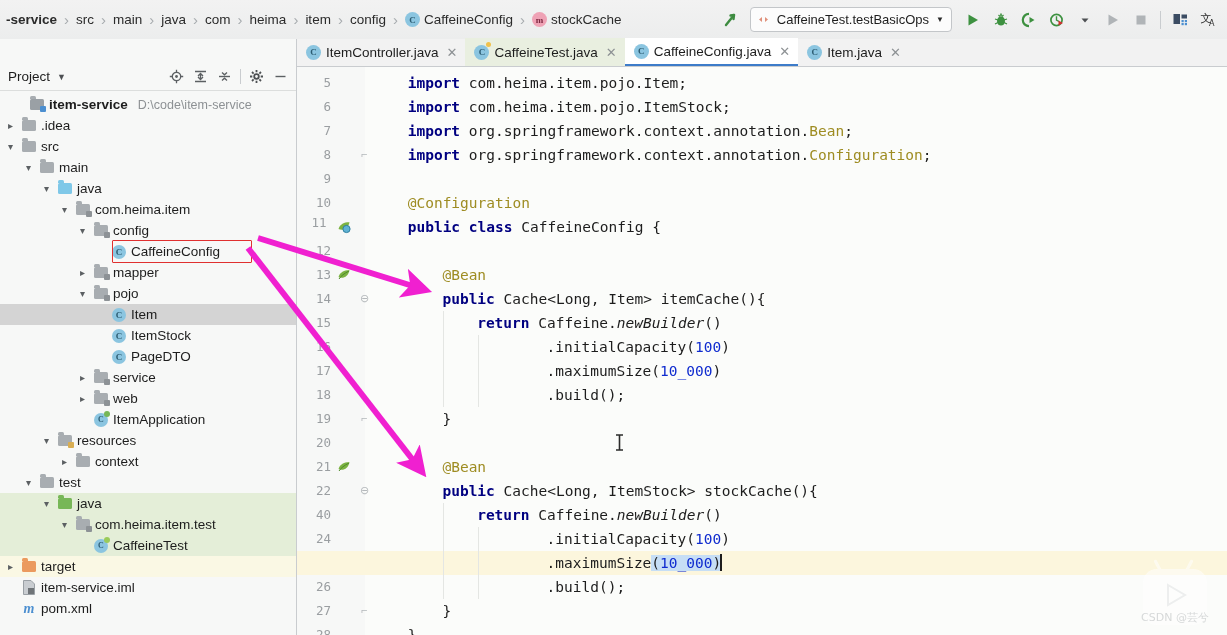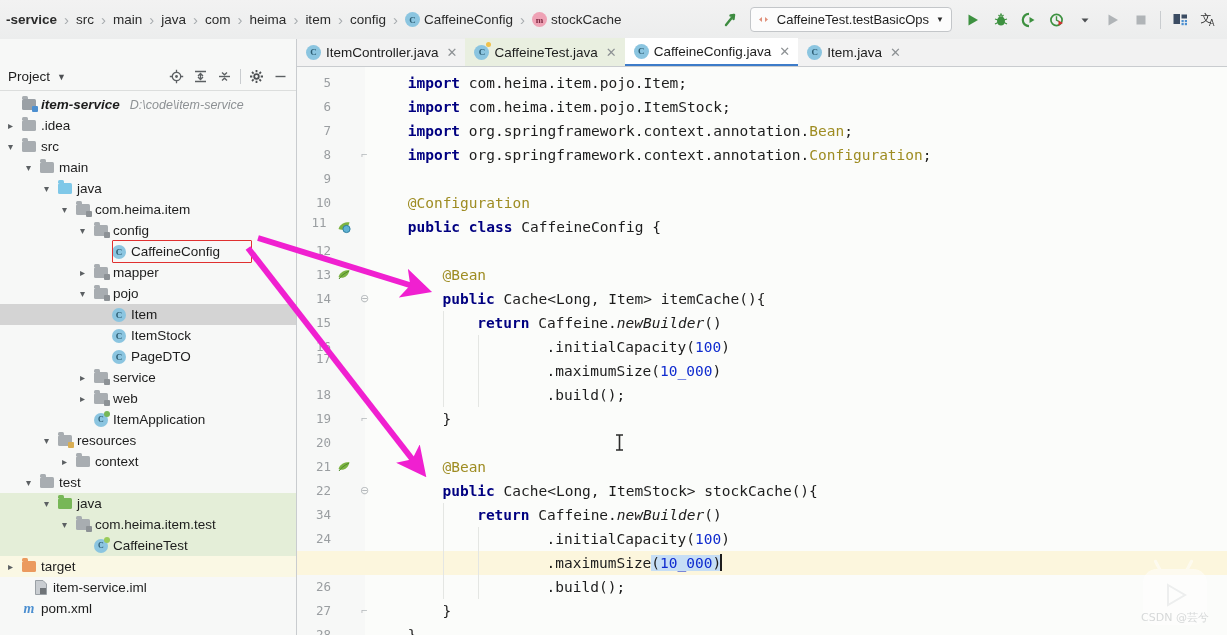--- a/index.html
+++ b/index.html
@@ -350,7 +350,7 @@
       </div>
     </div>
     <div class="tree" id="tree">
-        <div class="trow bold" style="padding-left: 4px; font-style: italic;">
+        <div class="trow bold" style="padding-left: 12px;">
           <span class="arrow none"></span>
           <span class="ic">
             <span class="folder" style="background:#9aa0a5">

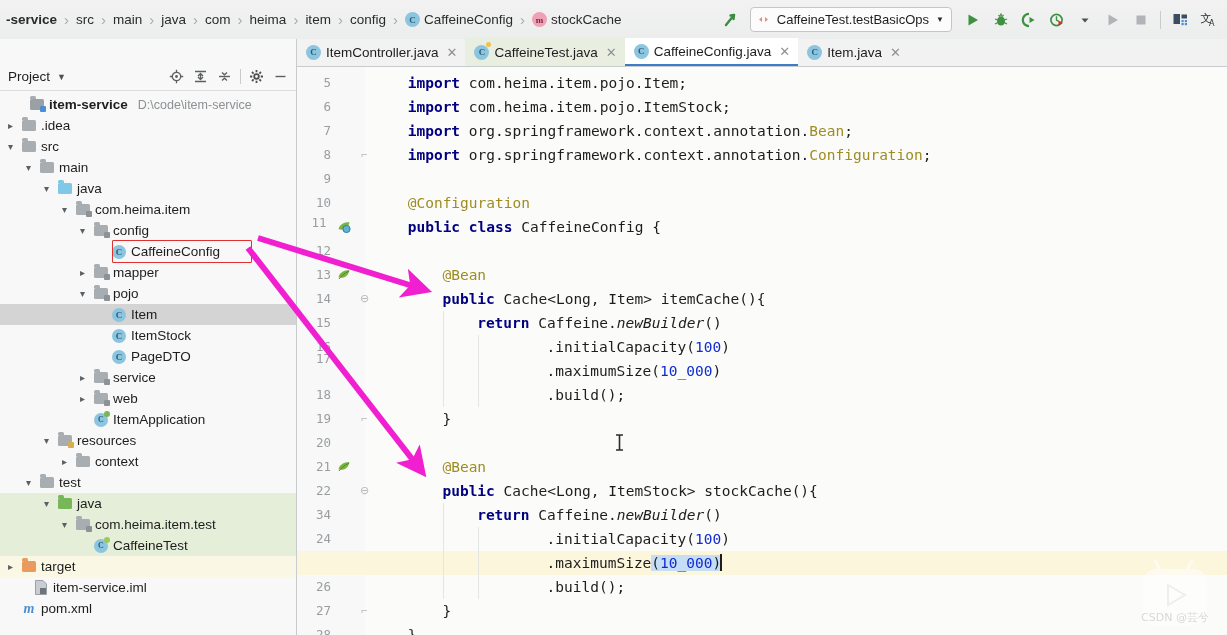--- a/index.html
+++ b/index.html
@@ -604,7 +604,7 @@
         <div class="foldmark" style="top: 226px;">⊖</div>
         <div class="lnum" style="top: 248px; text-align: right;">15</div>
         <div class="lnum" style="top: 272px;">16</div>
-        <div class="lnum" style="top: 284px;">17</div>
+        <div class="lnum" style="top: 296px;">17</div>
         <div class="lnum" style="top: 320px;">18</div>
         <div class="lnum" style="top: 344px;">19</div>
         <div class="foldmark" style="top: 346px;">⌐</div>

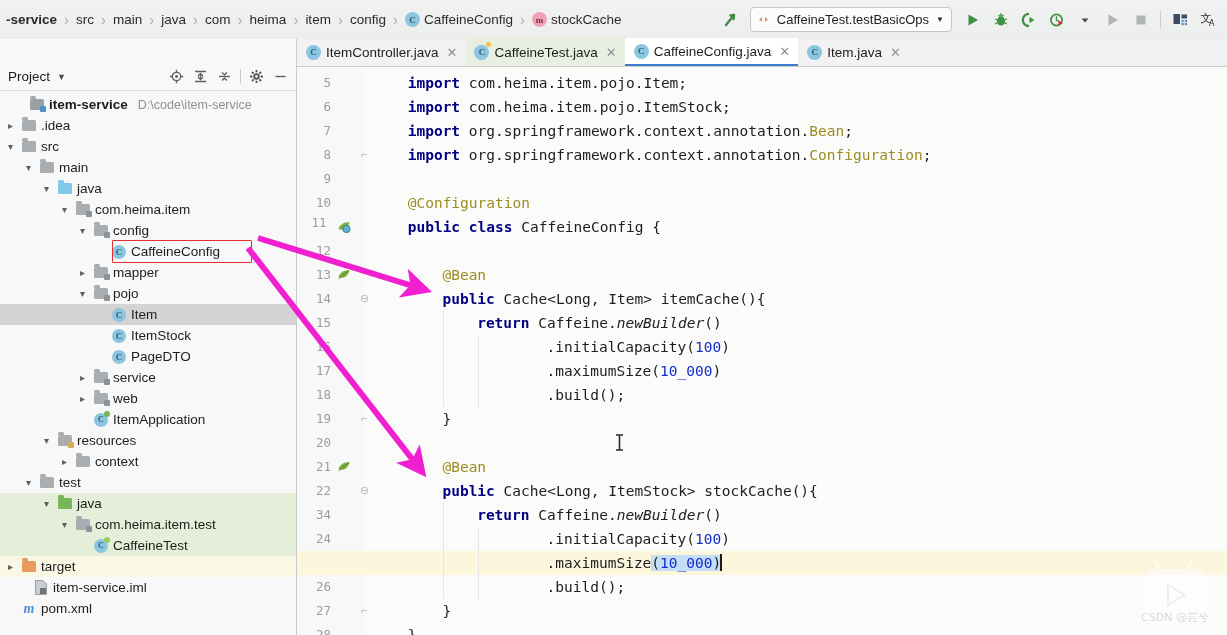--- a/index.html
+++ b/index.html
@@ -616,7 +616,7 @@
           </svg></div>
         <div class="lnum" style="top: 416px;">22</div>
         <div class="foldmark" style="top: 418px;">⊖</div>
-        <div class="lnum" style="top: 440px;">34</div>
+        <div class="lnum" style="top: 440px;">40</div>
         <div class="lnum" style="top: 464px; text-align: right;">24</div>
         <div class="lnum" style="top: 488px;">25</div>
         <div class="lnum" style="top: 512px;">26</div>

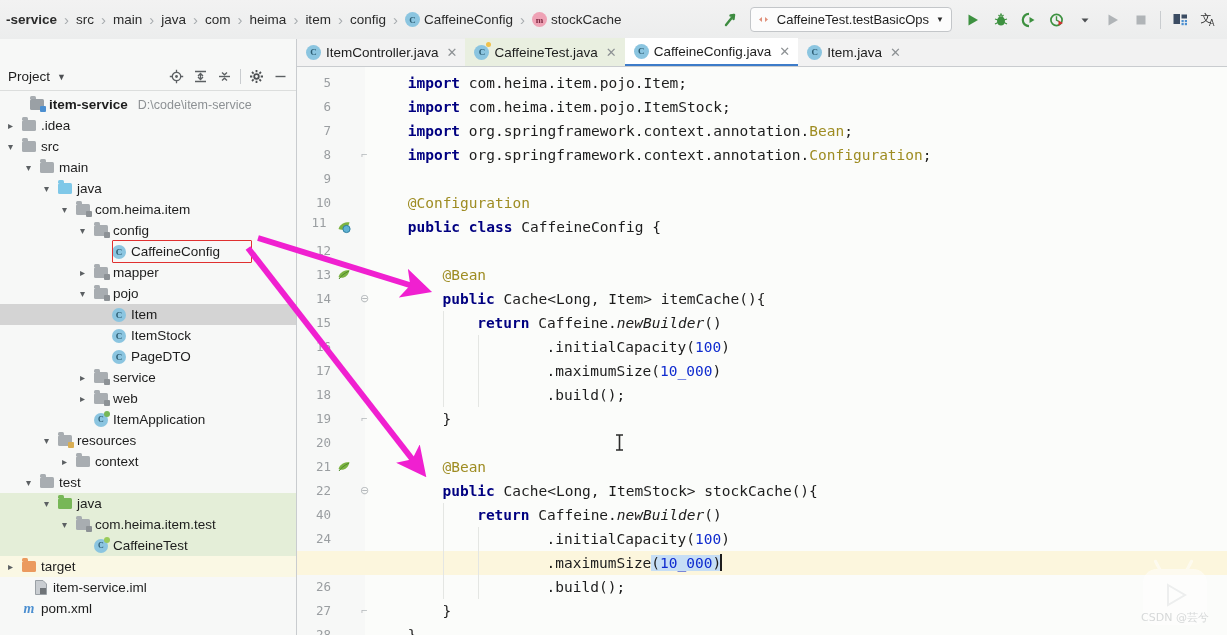--- a/index.html
+++ b/index.html
@@ -536,7 +536,7 @@
           </span>
           <span class="tlabel">target</span>
         </div>
-        <div class="trow" style="padding-left: 16px;">
+        <div class="trow" style="padding-left: 4px;">
           <span class="arrow none"></span>
           <span class="ic">
             <svg width="14" height="15" viewBox="0 0 14 15">

